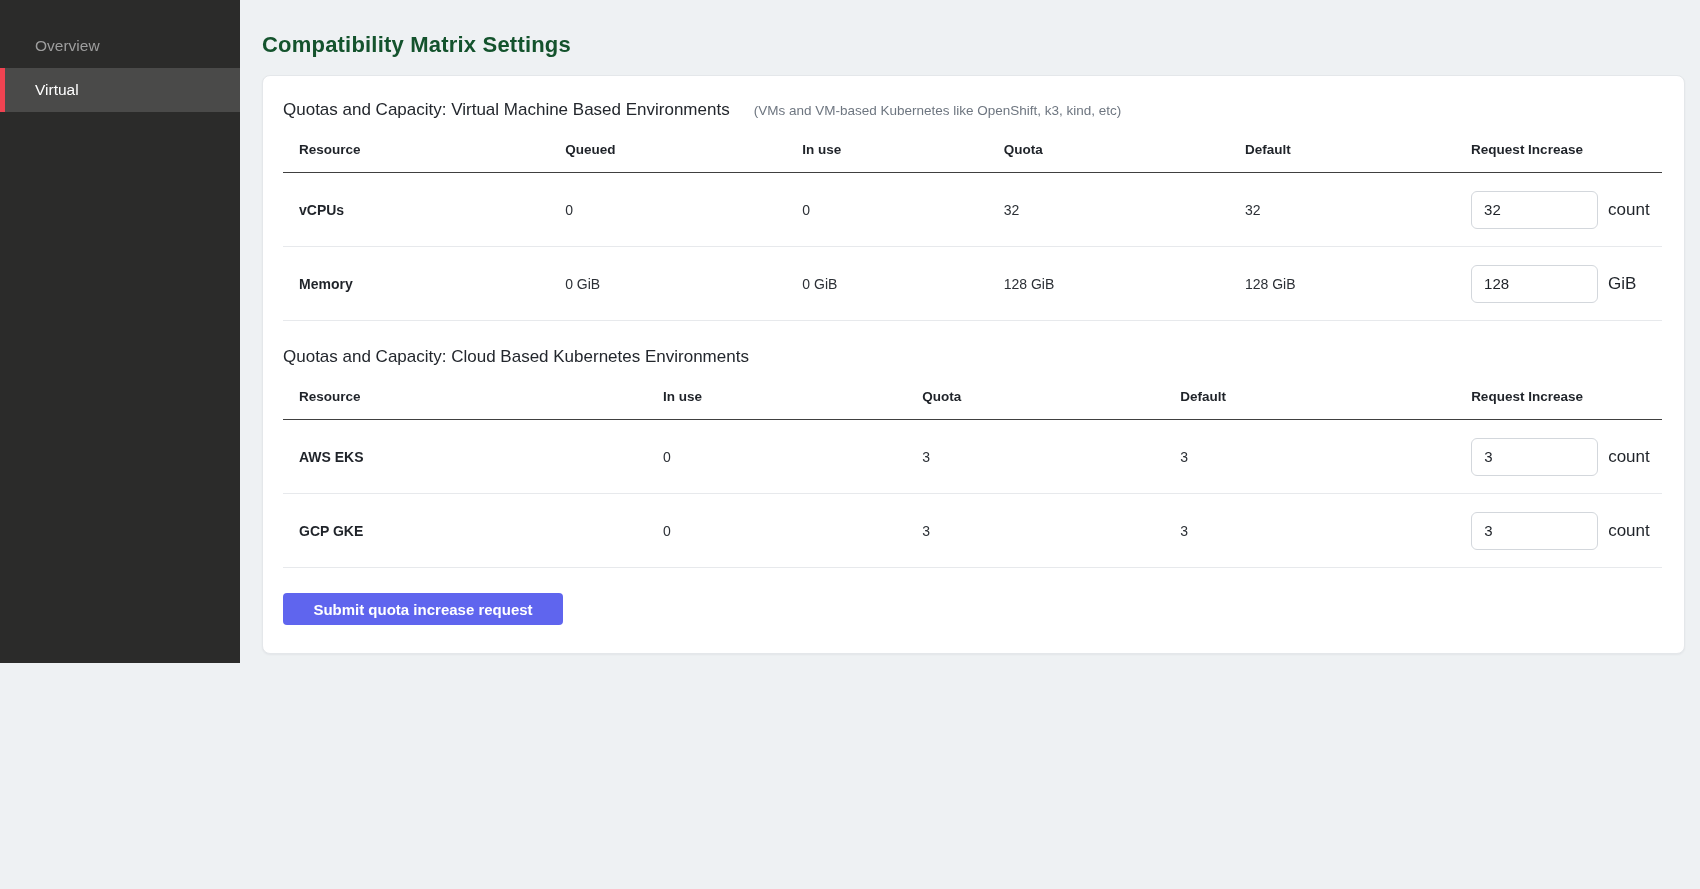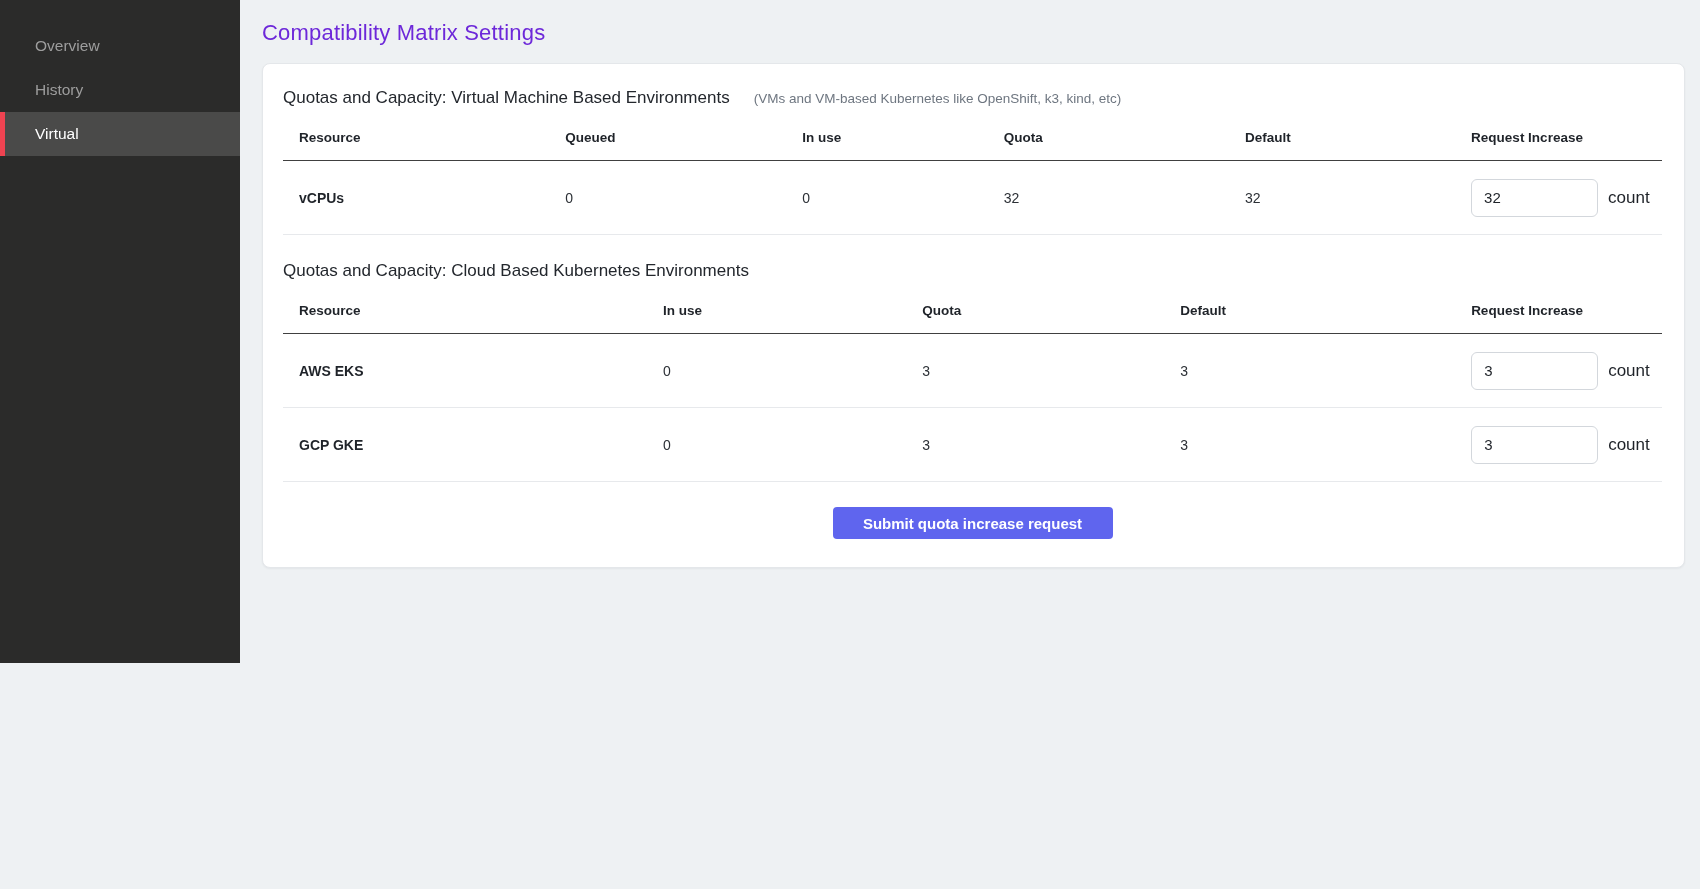--- a/index.html
+++ b/index.html
@@ -29,8 +29,8 @@
   
   .main { flex: 1; padding: 20px 15px 0 22px; }
   .page-title {
-    margin: 0 0 17px; font-size: 22px; font-weight: 400;
-    color: #6d28d9; letter-spacing: .2px;
+    margin: 12px 0 17px; font-size: 22px; font-weight: 700;
+    color: #14532d; letter-spacing: .2px;
   }
   .card {
     background: #ffffff; border: 1px solid #e4e7ea; border-radius: 8px;

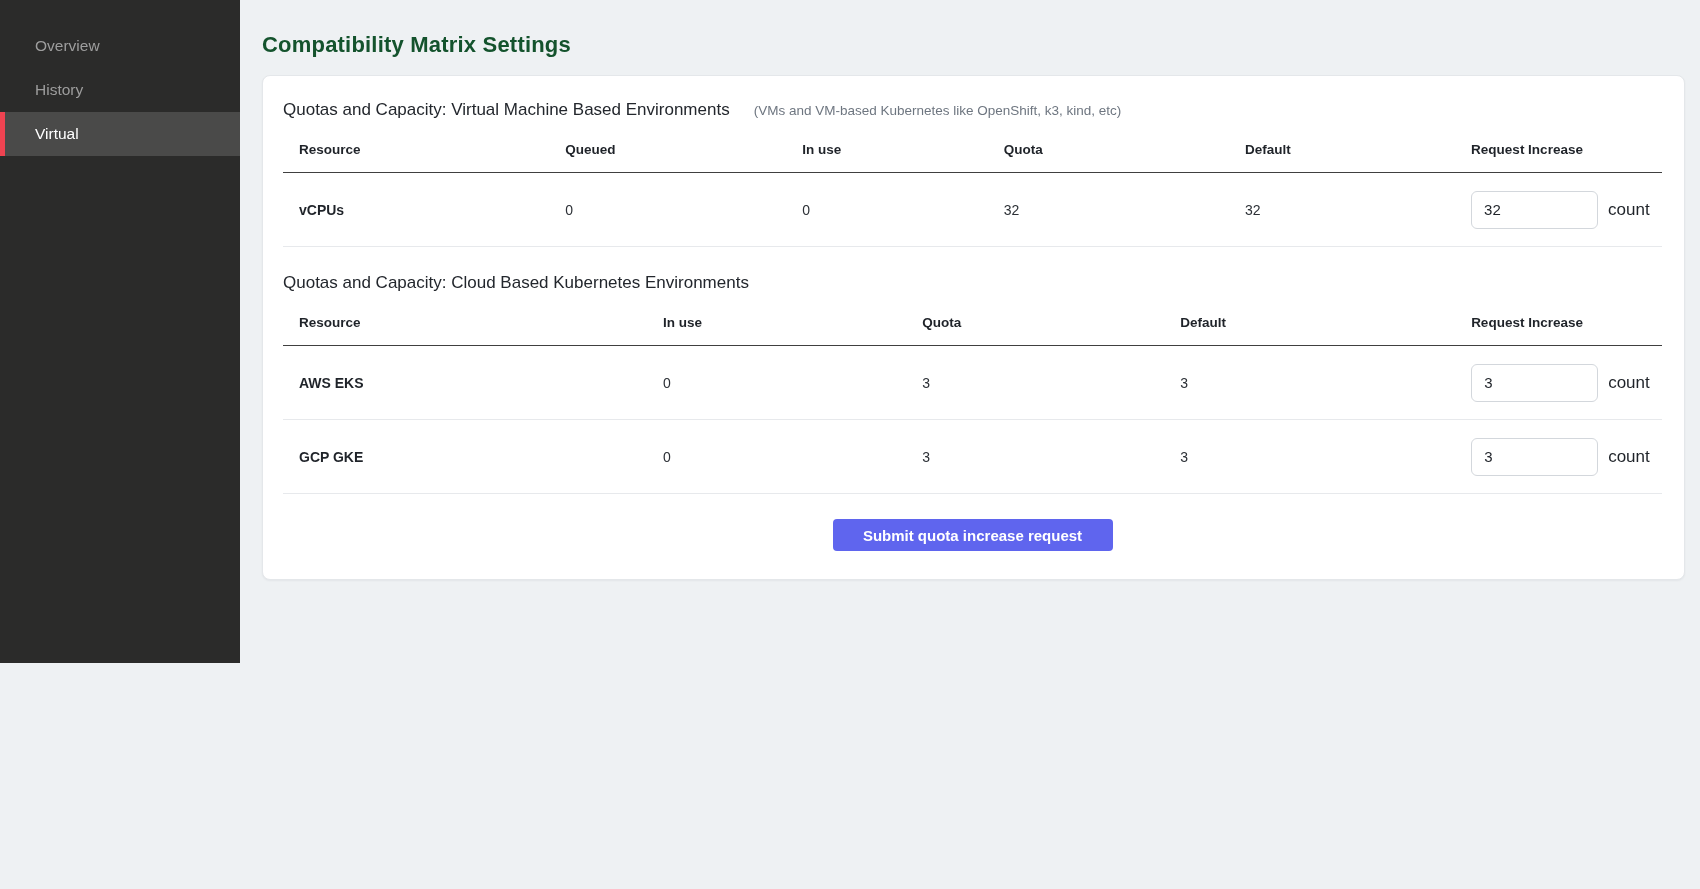--- a/index.html
+++ b/index.html
@@ -92,9 +92,6 @@
         <div class="side-item">
           <span>Overview</span>
         </div>
-        <div class="side-item">
-          <span>History</span>
-        </div>
         <div class="side-item active">
           <span>Virtual</span>
         </div>

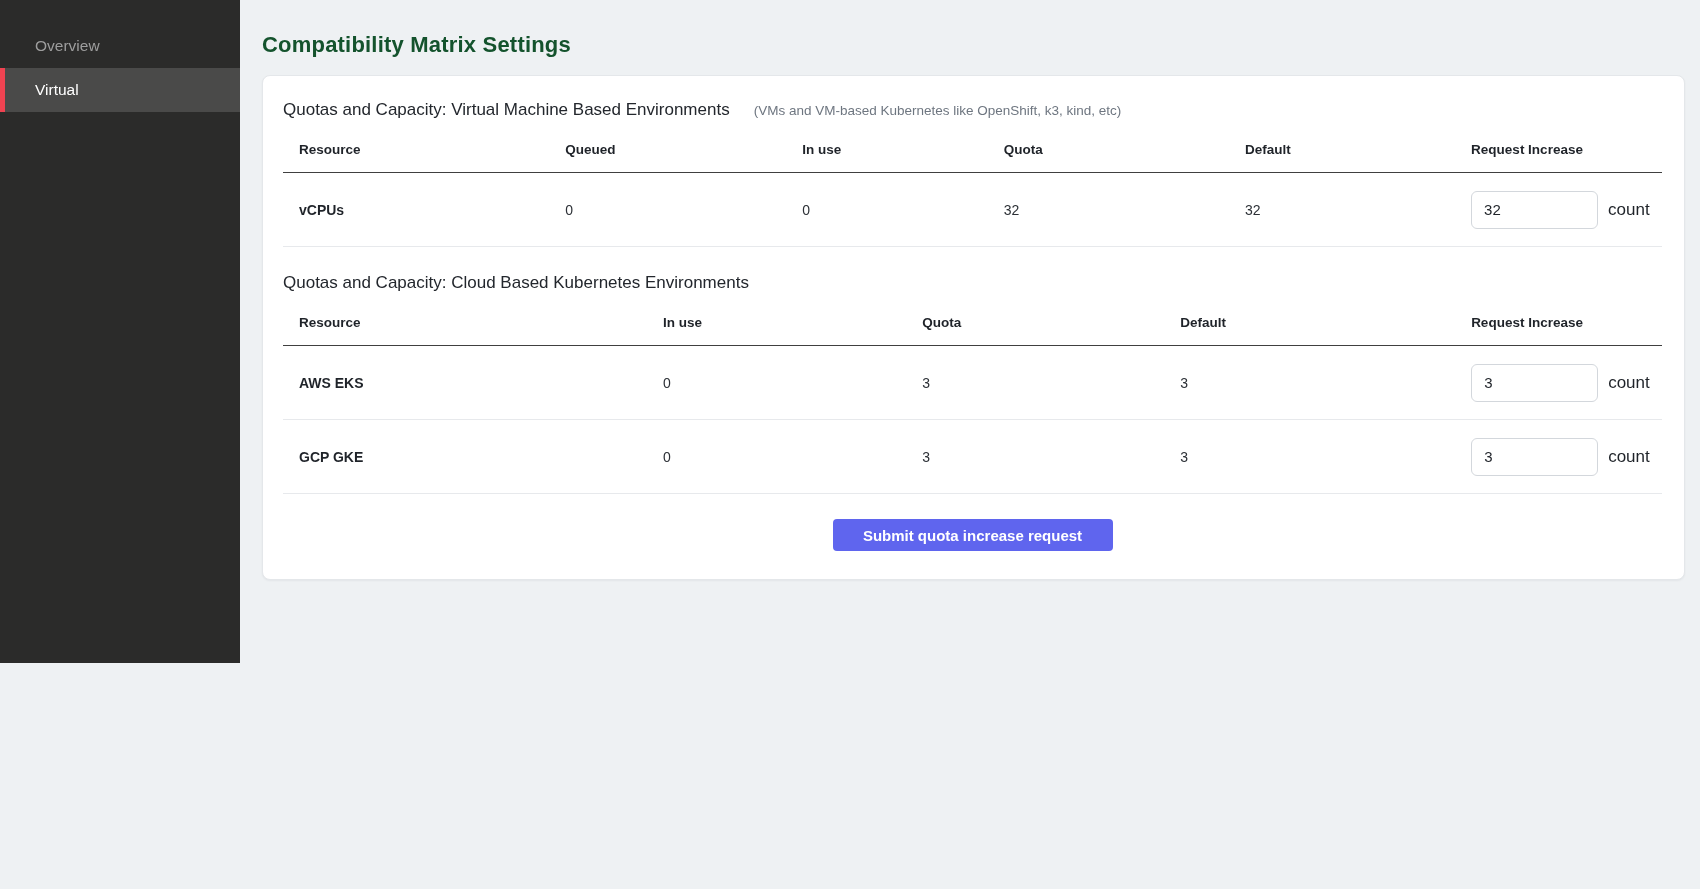--- a/index.html
+++ b/index.html
@@ -128,6 +128,19 @@
                     </div>
                   </td>
                 </tr>
+                <tr>
+                  <td class="res">Memory</td>
+                  <td>0 GiB</td>
+                  <td>0 GiB</td>
+                  <td>128 GiB</td>
+                  <td>128 GiB</td>
+                  <td class="req">
+                    <div class="req-wrap">
+                      <input class="qty-input" type="text" value="128" style="">
+                      <span class="unit">GiB</span>
+                    </div>
+                  </td>
+                </tr>
               </tbody>
             </table>
           </section>

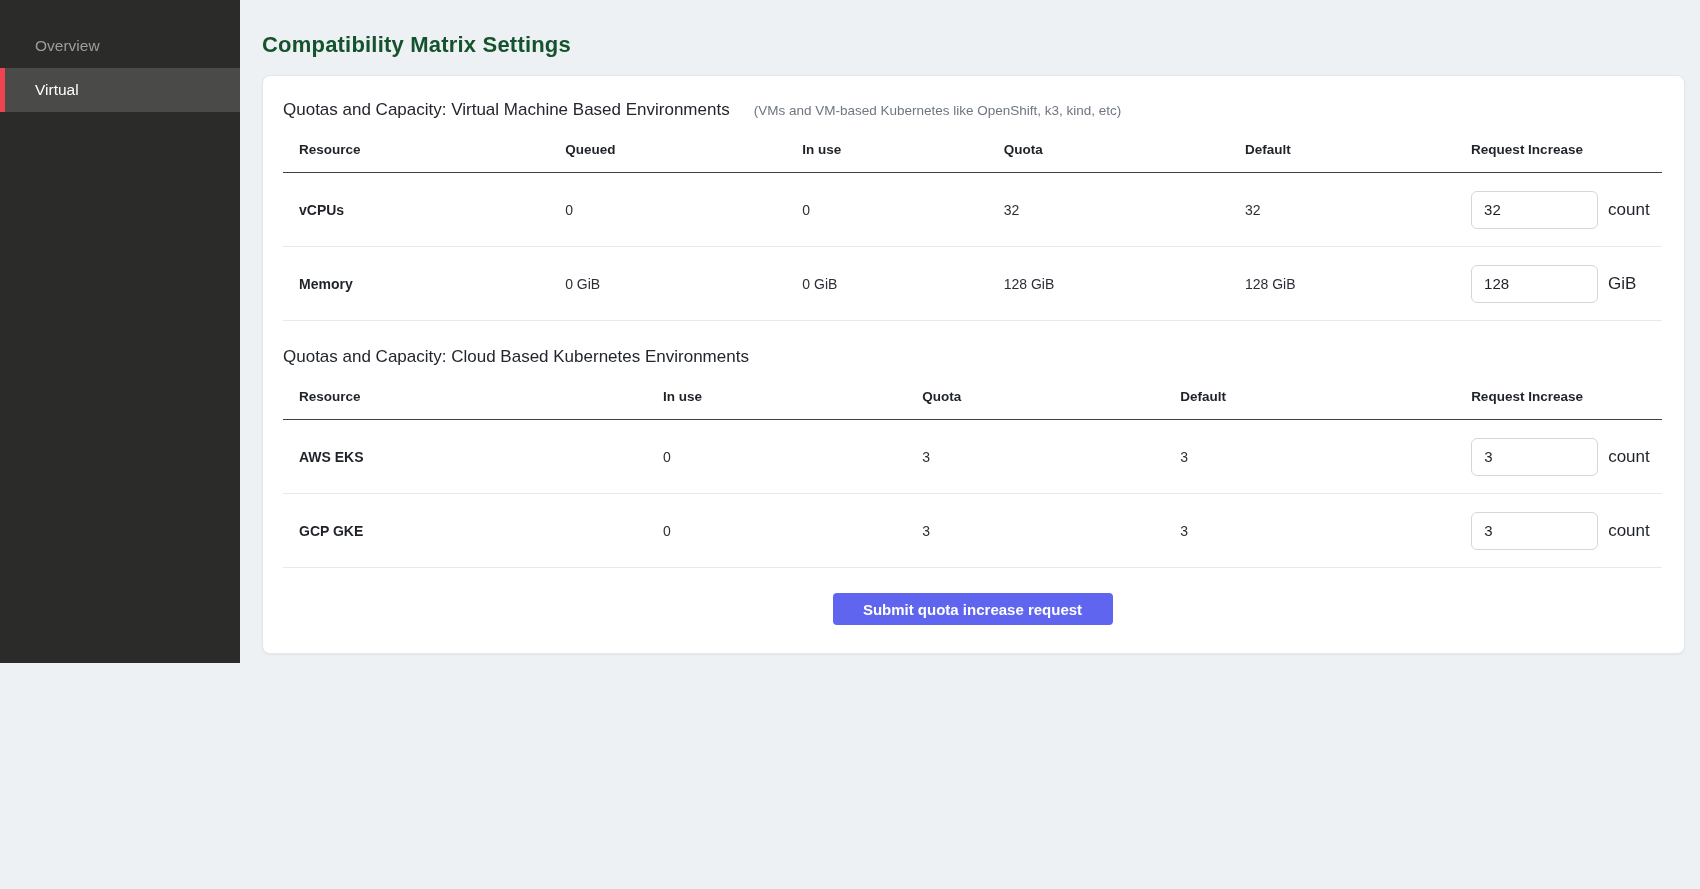--- a/index.html
+++ b/index.html
@@ -76,7 +76,7 @@
   .unit { font-size: 17px; color: #1f2329; }
 
   
-  .submit-row { display: flex; justify-content: center; padding: 25px 0 14px; }
+  .submit-row { display: flex; padding: 25px 0 14px; }
   .submit-btn {
     width: 280px; height: 32px; border: none; border-radius: 4px;
     background: #5f65ee; color: #ffffff;

